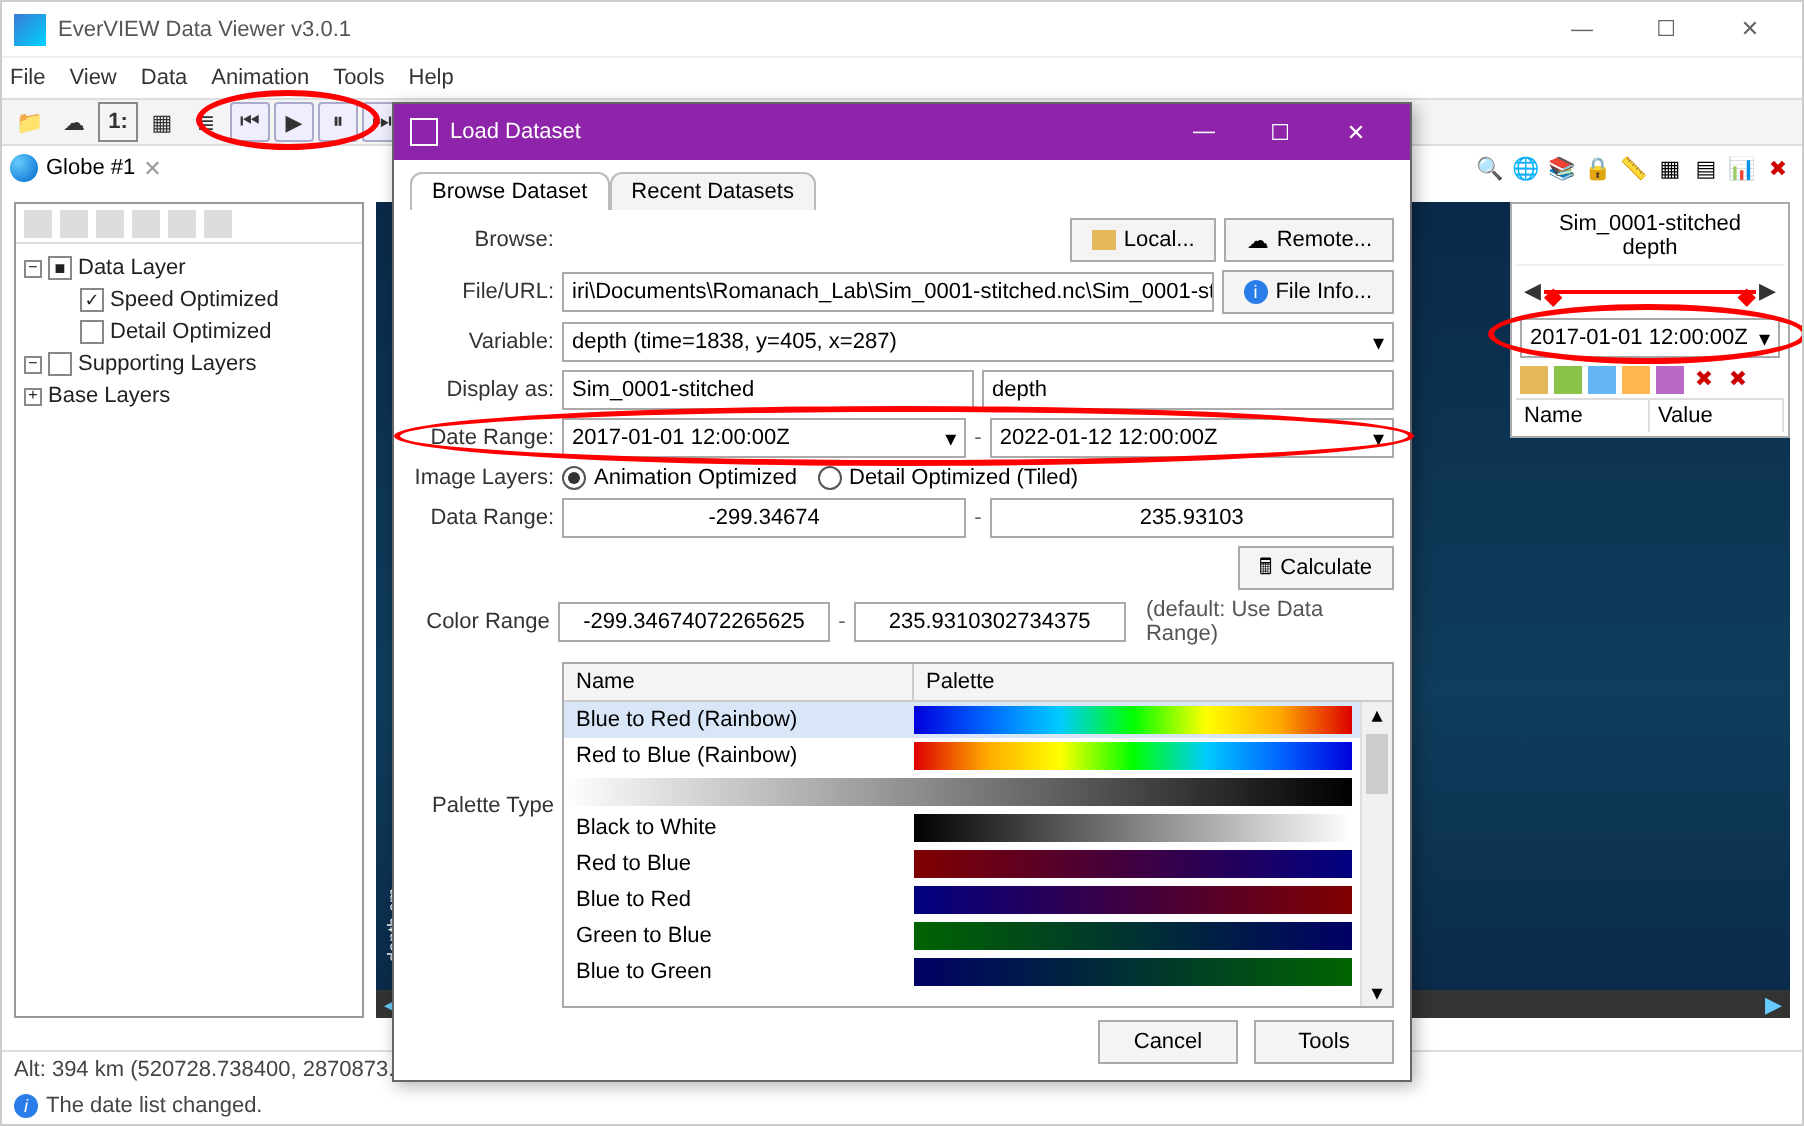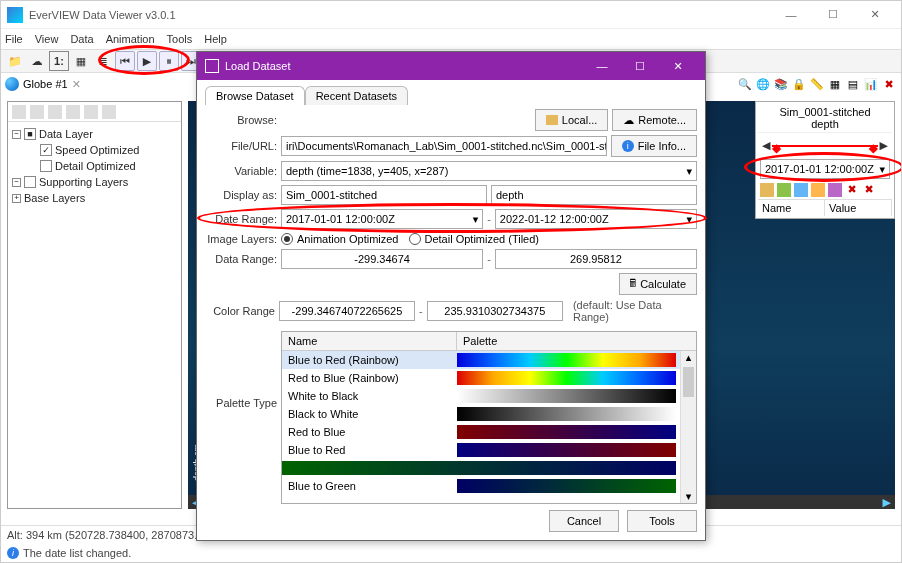--- a/index.html
+++ b/index.html
@@ -308,7 +308,7 @@
         </div>
       <span class="dash">-</span>
       <div class="ip" style="flex:1;justify-content:center">
-          <span>269.95812</span>
+          <span>235.93103</span>
         </div>
     </div>
     <div class="form-row" style="justify-content:flex-end">

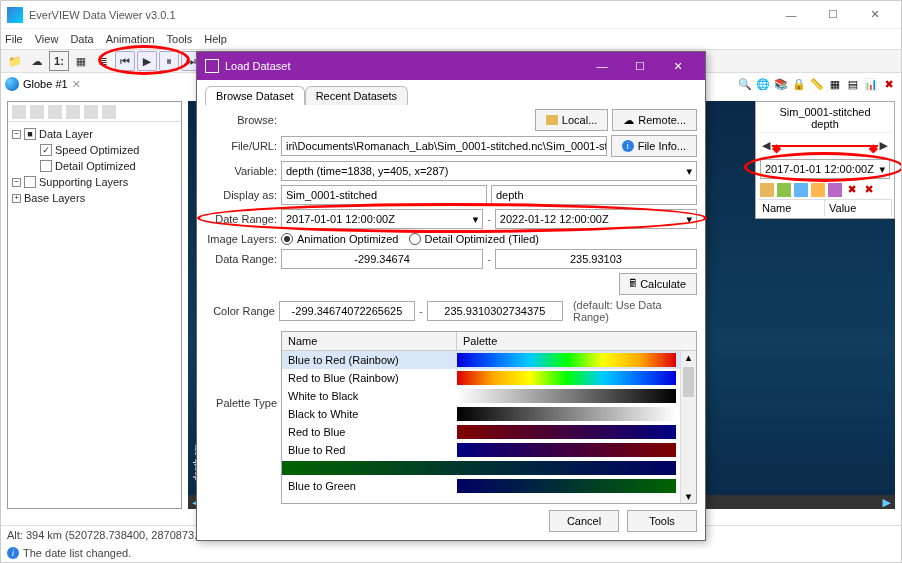--- a/index.html
+++ b/index.html
@@ -348,7 +348,6 @@
               <div class="swatch" style="background: linear-gradient(90deg, rgb(221, 0, 0), rgb(255, 170, 0), rgb(255, 255, 0), rgb(0, 255, 0), rgb(0, 204, 255), rgb(0, 102, 255), rgb(0, 0, 221));"></div>
             </div>
             <div class="pt-row">
-              <div class="pt-name">White to Black</div>
               <div class="swatch" style="background: linear-gradient(90deg, rgb(255, 255, 255), rgb(0, 0, 0));"></div>
             </div>
             <div class="pt-row">

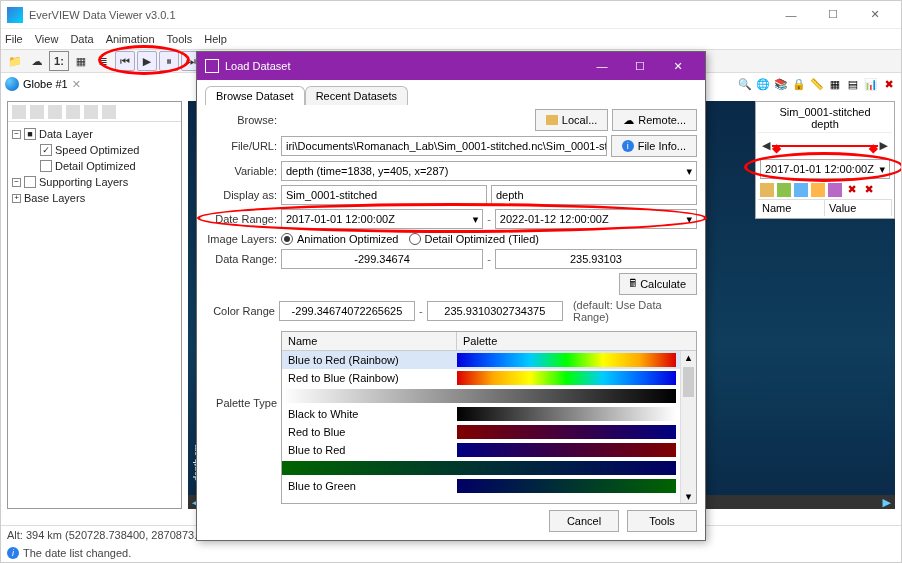--- a/index.html
+++ b/index.html
@@ -363,6 +363,7 @@
               <div class="swatch" style="background: linear-gradient(90deg, rgb(0, 0, 128), rgb(64, 0, 64), rgb(128, 0, 0));"></div>
             </div>
             <div class="pt-row">
+              <div class="pt-name">Green to Blue</div>
               <div class="swatch" style="background: linear-gradient(90deg, rgb(0, 100, 0), rgb(0, 50, 50), rgb(0, 0, 100));"></div>
             </div>
             <div class="pt-row">

